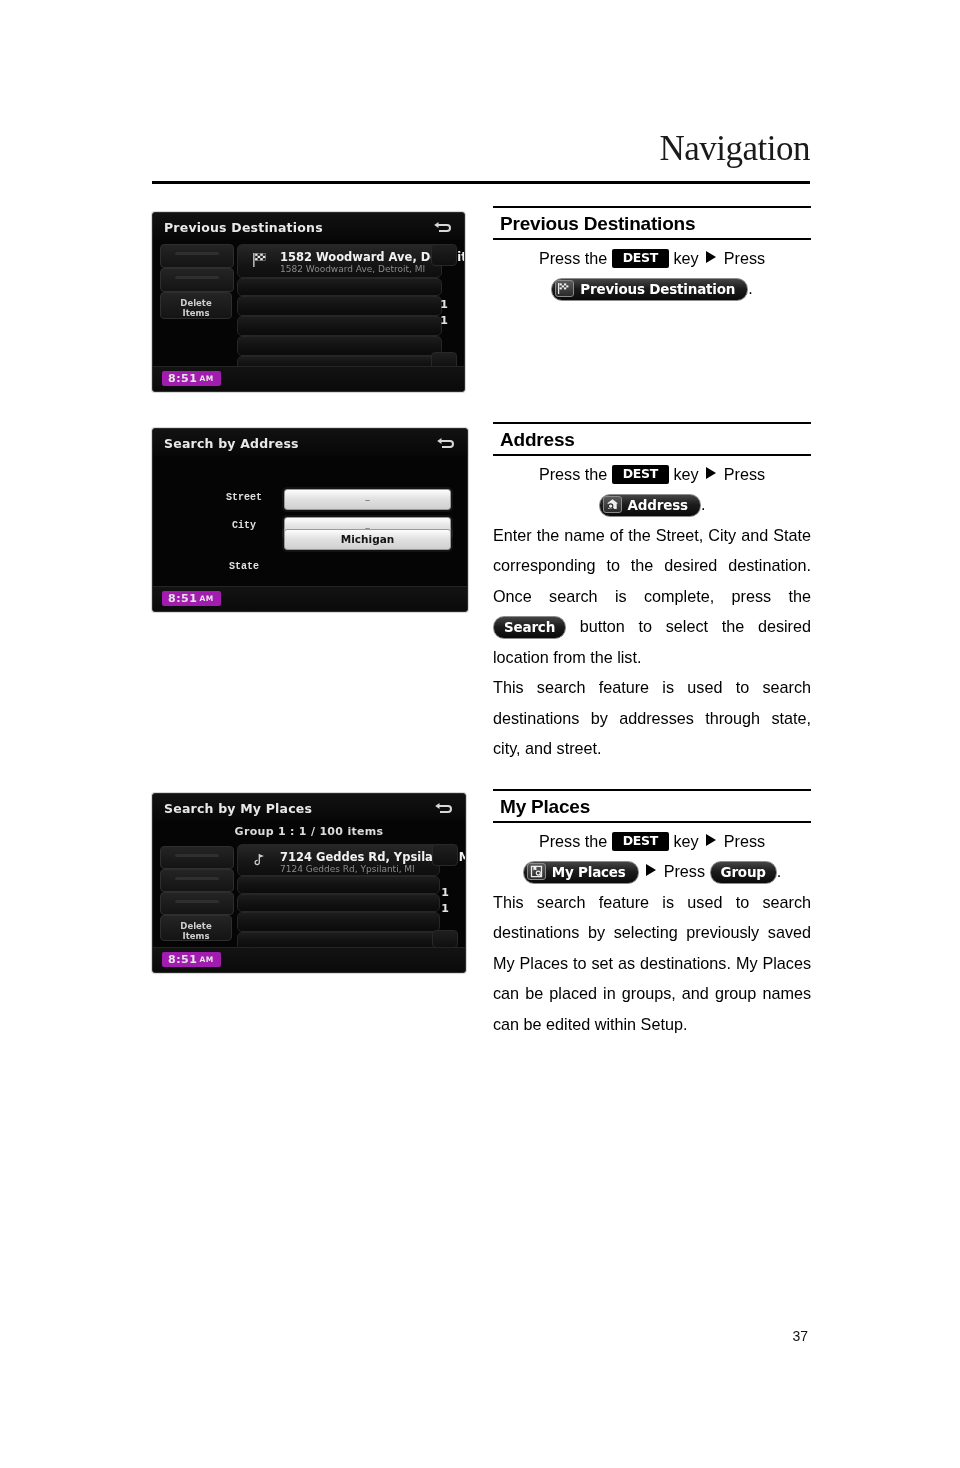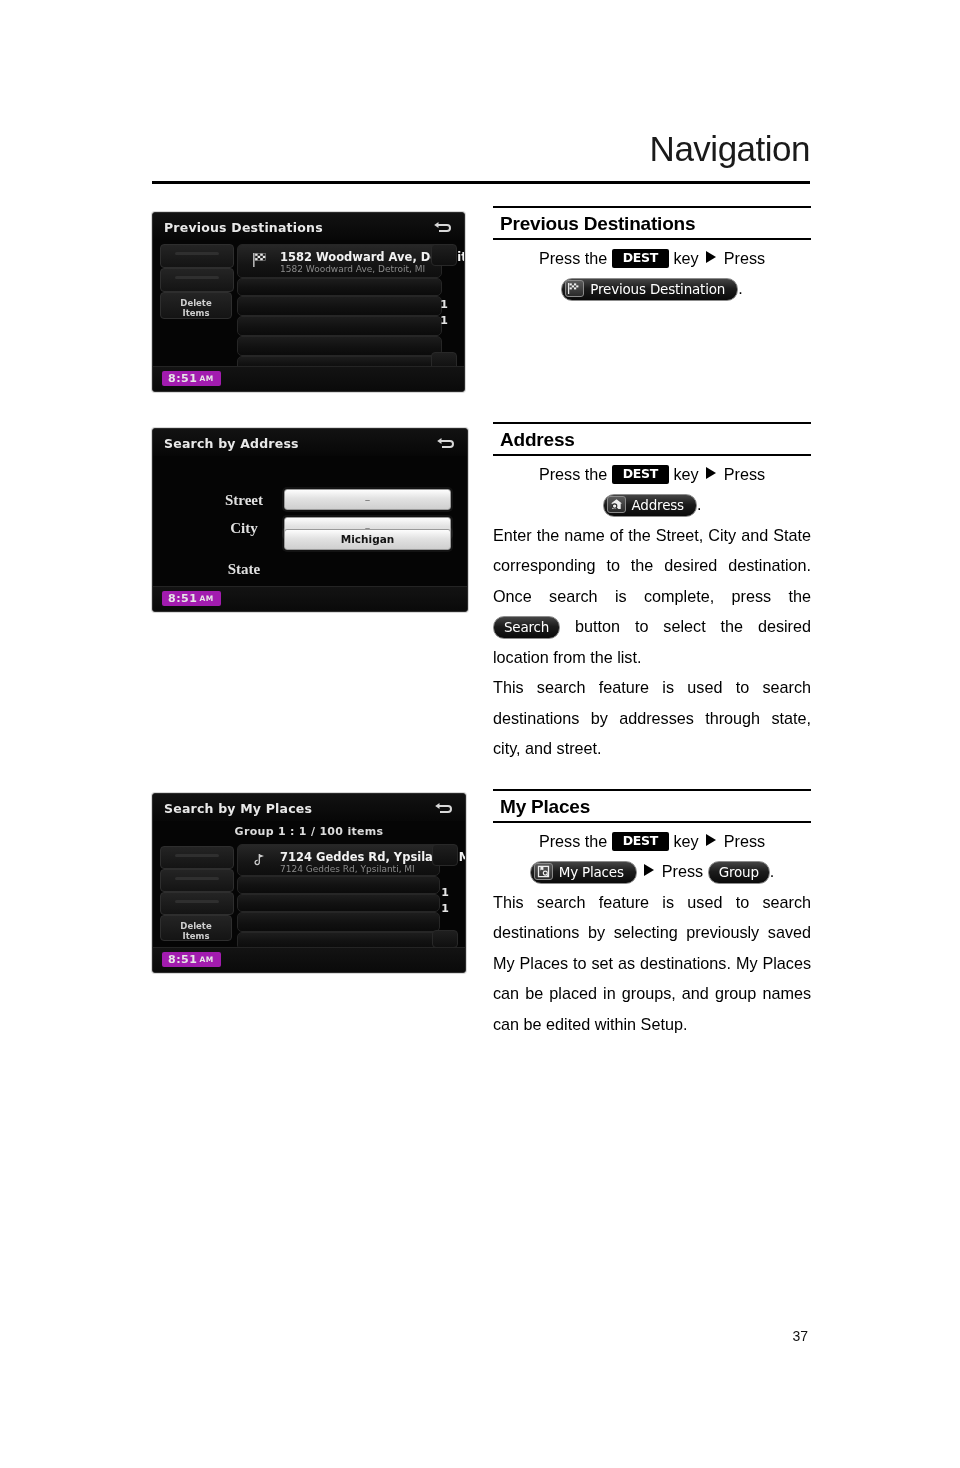--- a/index.html
+++ b/index.html
@@ -23,7 +23,7 @@
     top: 128px;
     width: 658px;
     text-align: right;
-    font-family: Liberation Sans, sans-serif;
+    font-family: Liberation Serif, serif;
     font-size: 35px;
     font-weight: 400;
     letter-spacing: -0.5px;

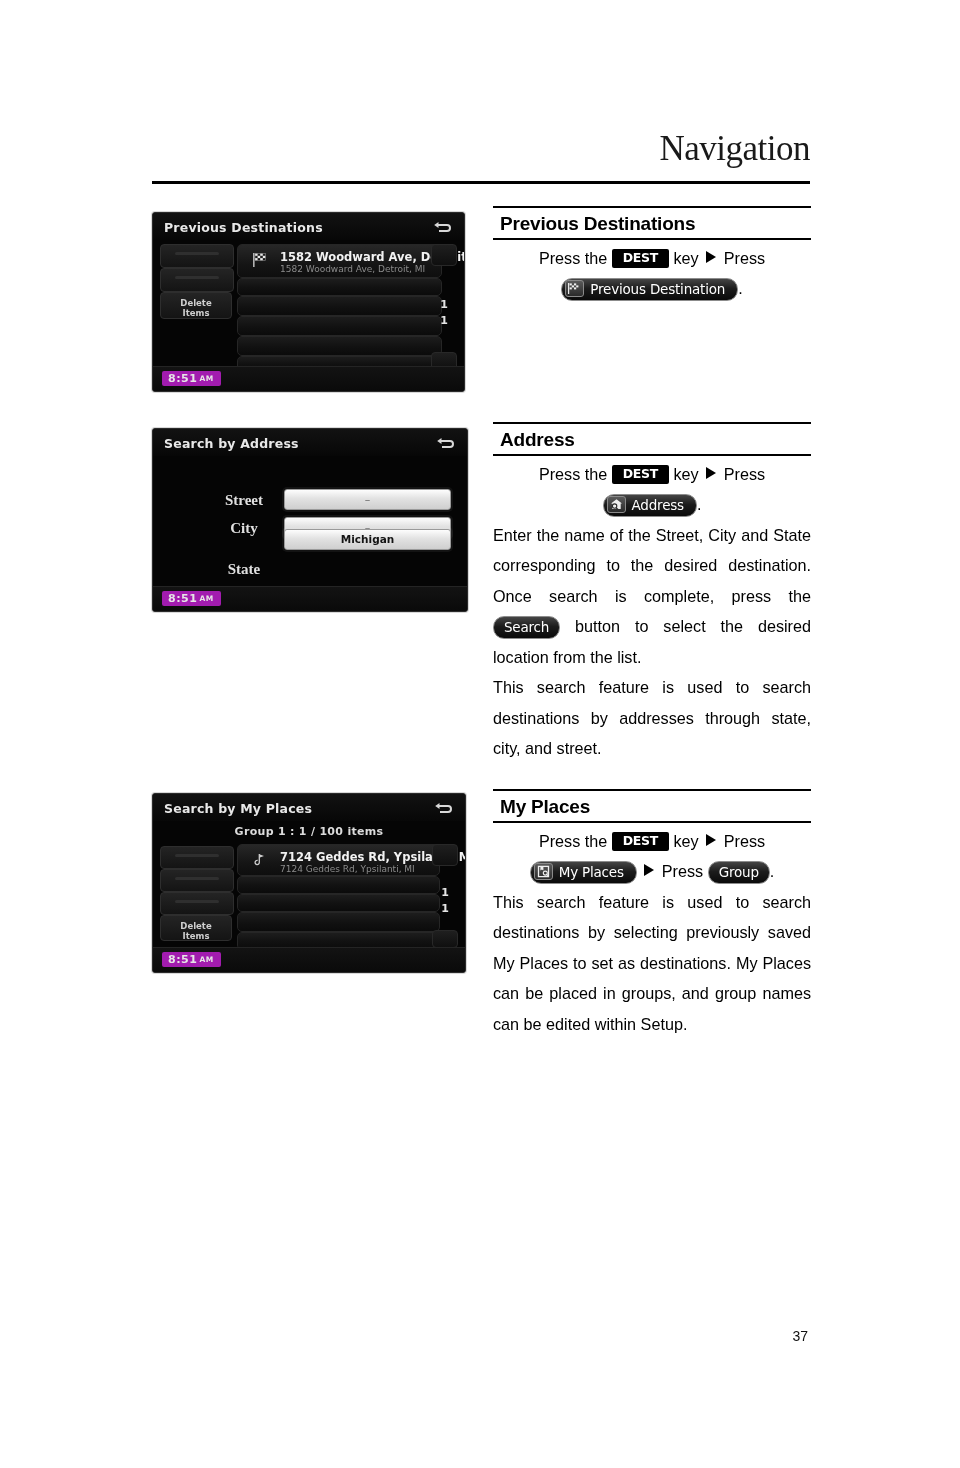--- a/index.html
+++ b/index.html
@@ -301,7 +301,7 @@
     color: #fff;
     font-family: "DejaVu Sans", sans-serif;
     font-size: 13.5px;
-    font-weight: 400;
+    font-weight: 700;
     letter-spacing: -0.2px;
     line-height: 18px;
     vertical-align: 0px;

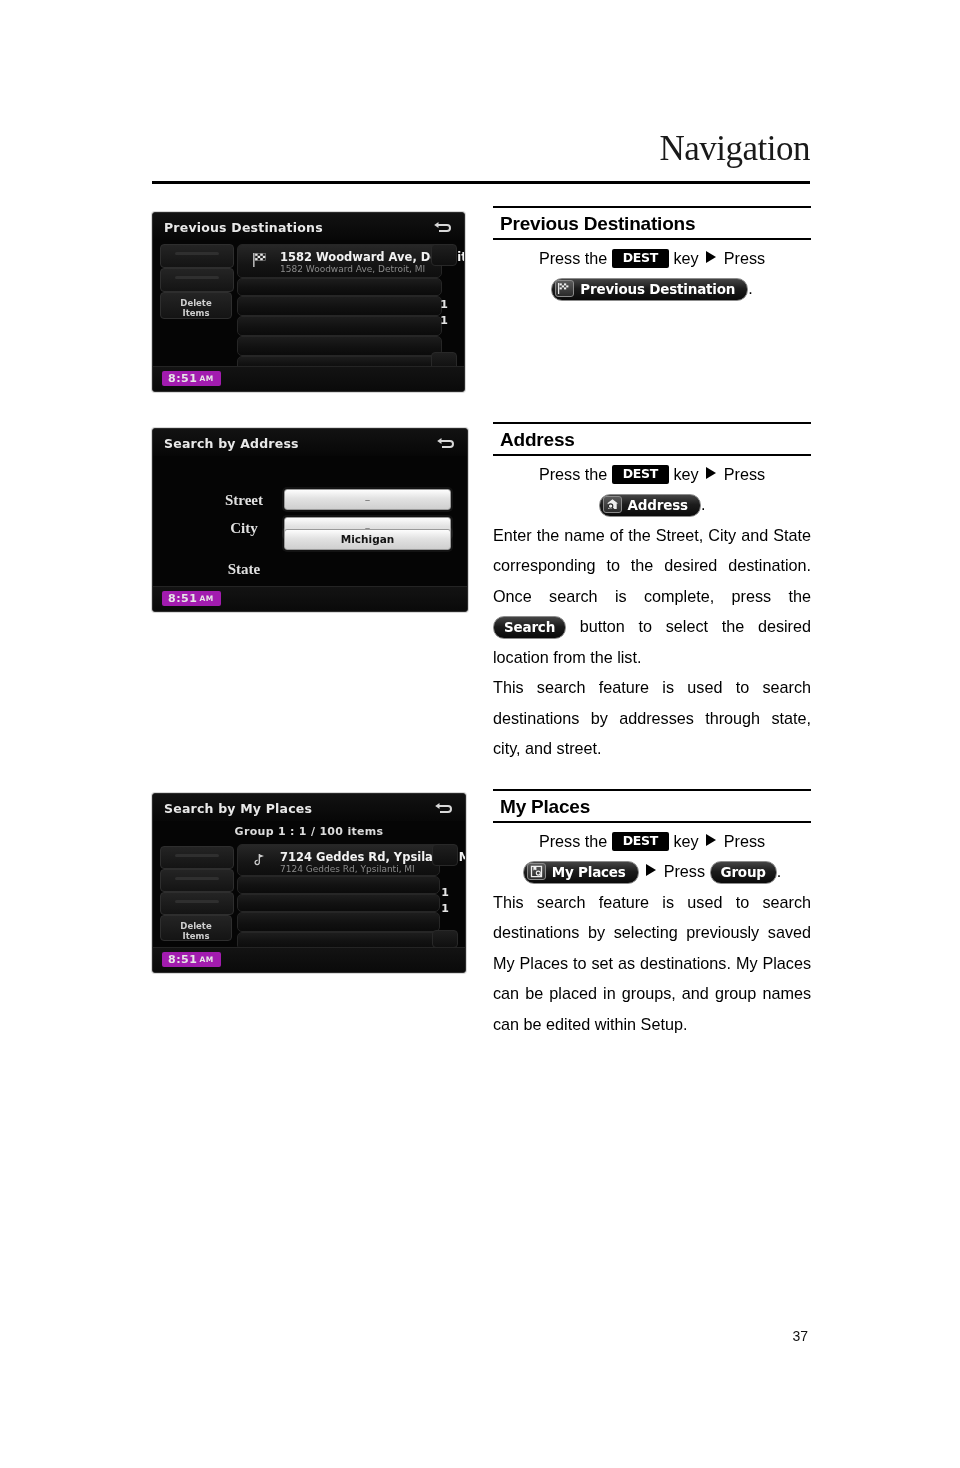--- a/index.html
+++ b/index.html
@@ -208,8 +208,8 @@
     left: 56px;
     width: 70px;
     text-align: center;
-    font-family: Liberation Serif, serif;
-    font-size: 15px;
+    font-family: Liberation Mono, monospace;
+    font-size: 10px;
     font-weight: 700;
     color: #e0e0e0;
   }

